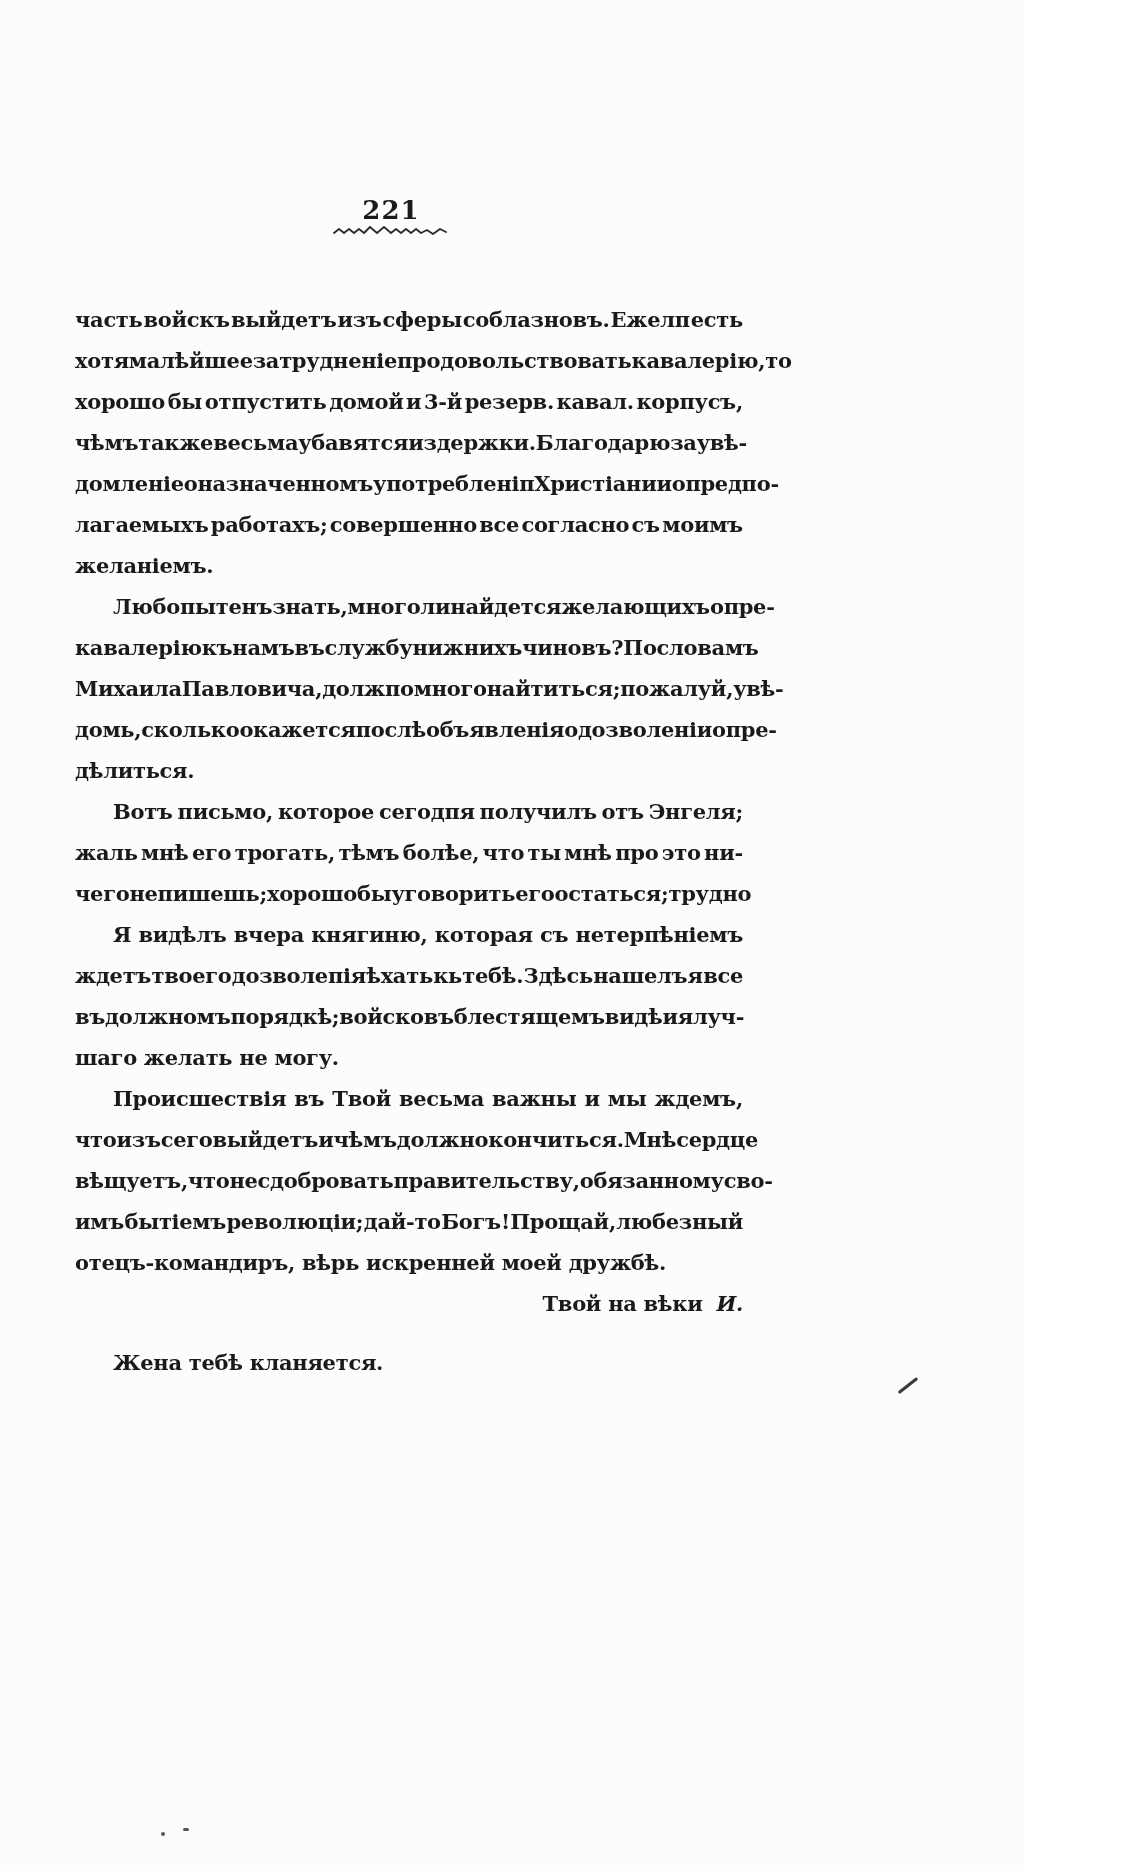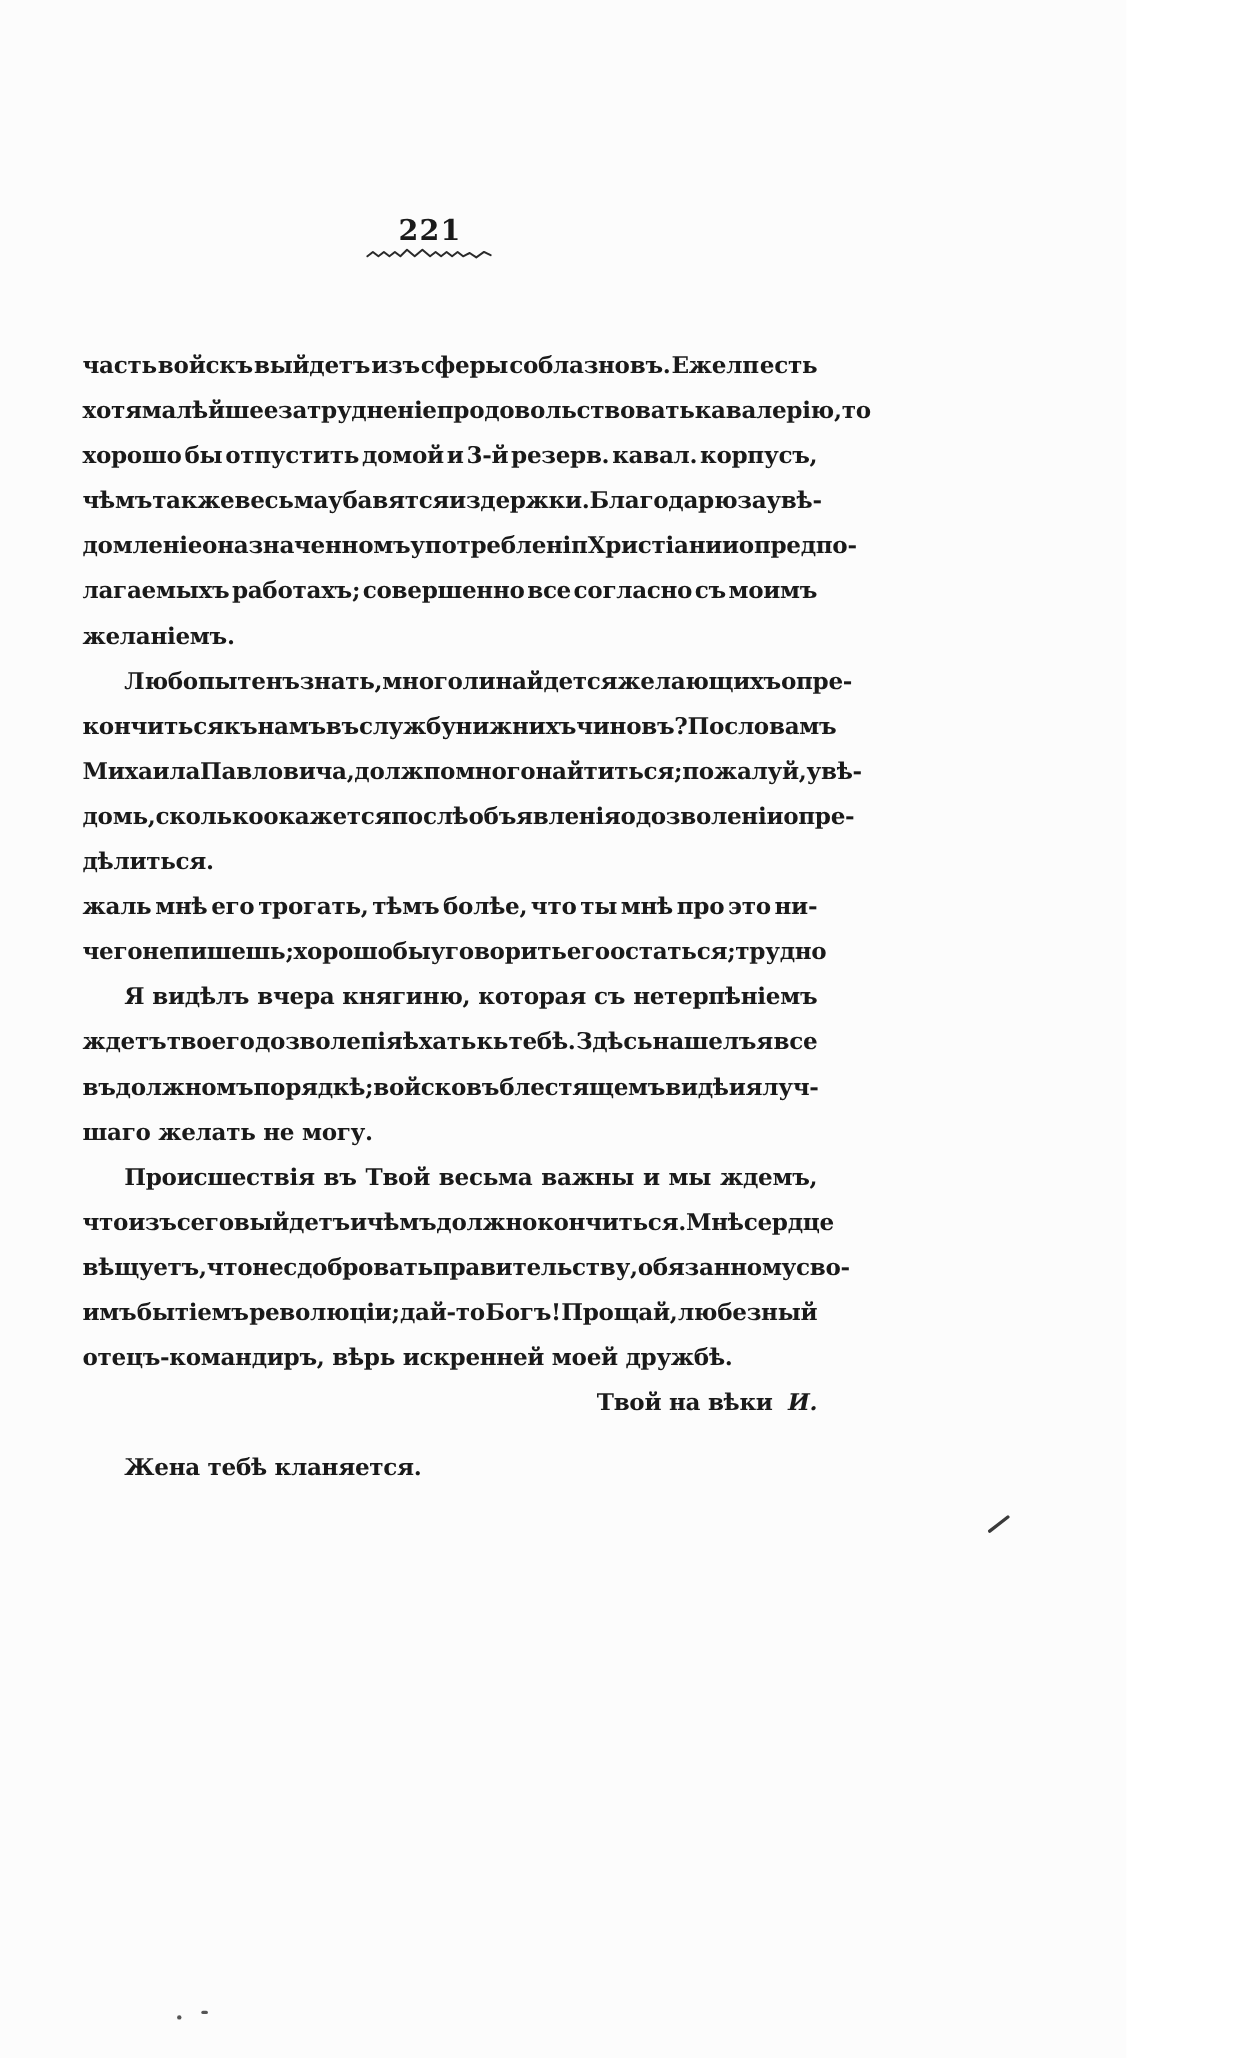--- a/index.html
+++ b/index.html
@@ -22,7 +22,7 @@
   .squiggle{display:block;margin:1px auto 0 auto;}
   
   .textcol{
-    position:absolute;left:75px;top:311px;width:668px;
+    position:absolute;left:75px;top:299px;width:668px;
     font-size:21px;font-weight:700;letter-spacing:-0.3px;
   }
   .line{height:41px;line-height:41px;white-space:nowrap;}

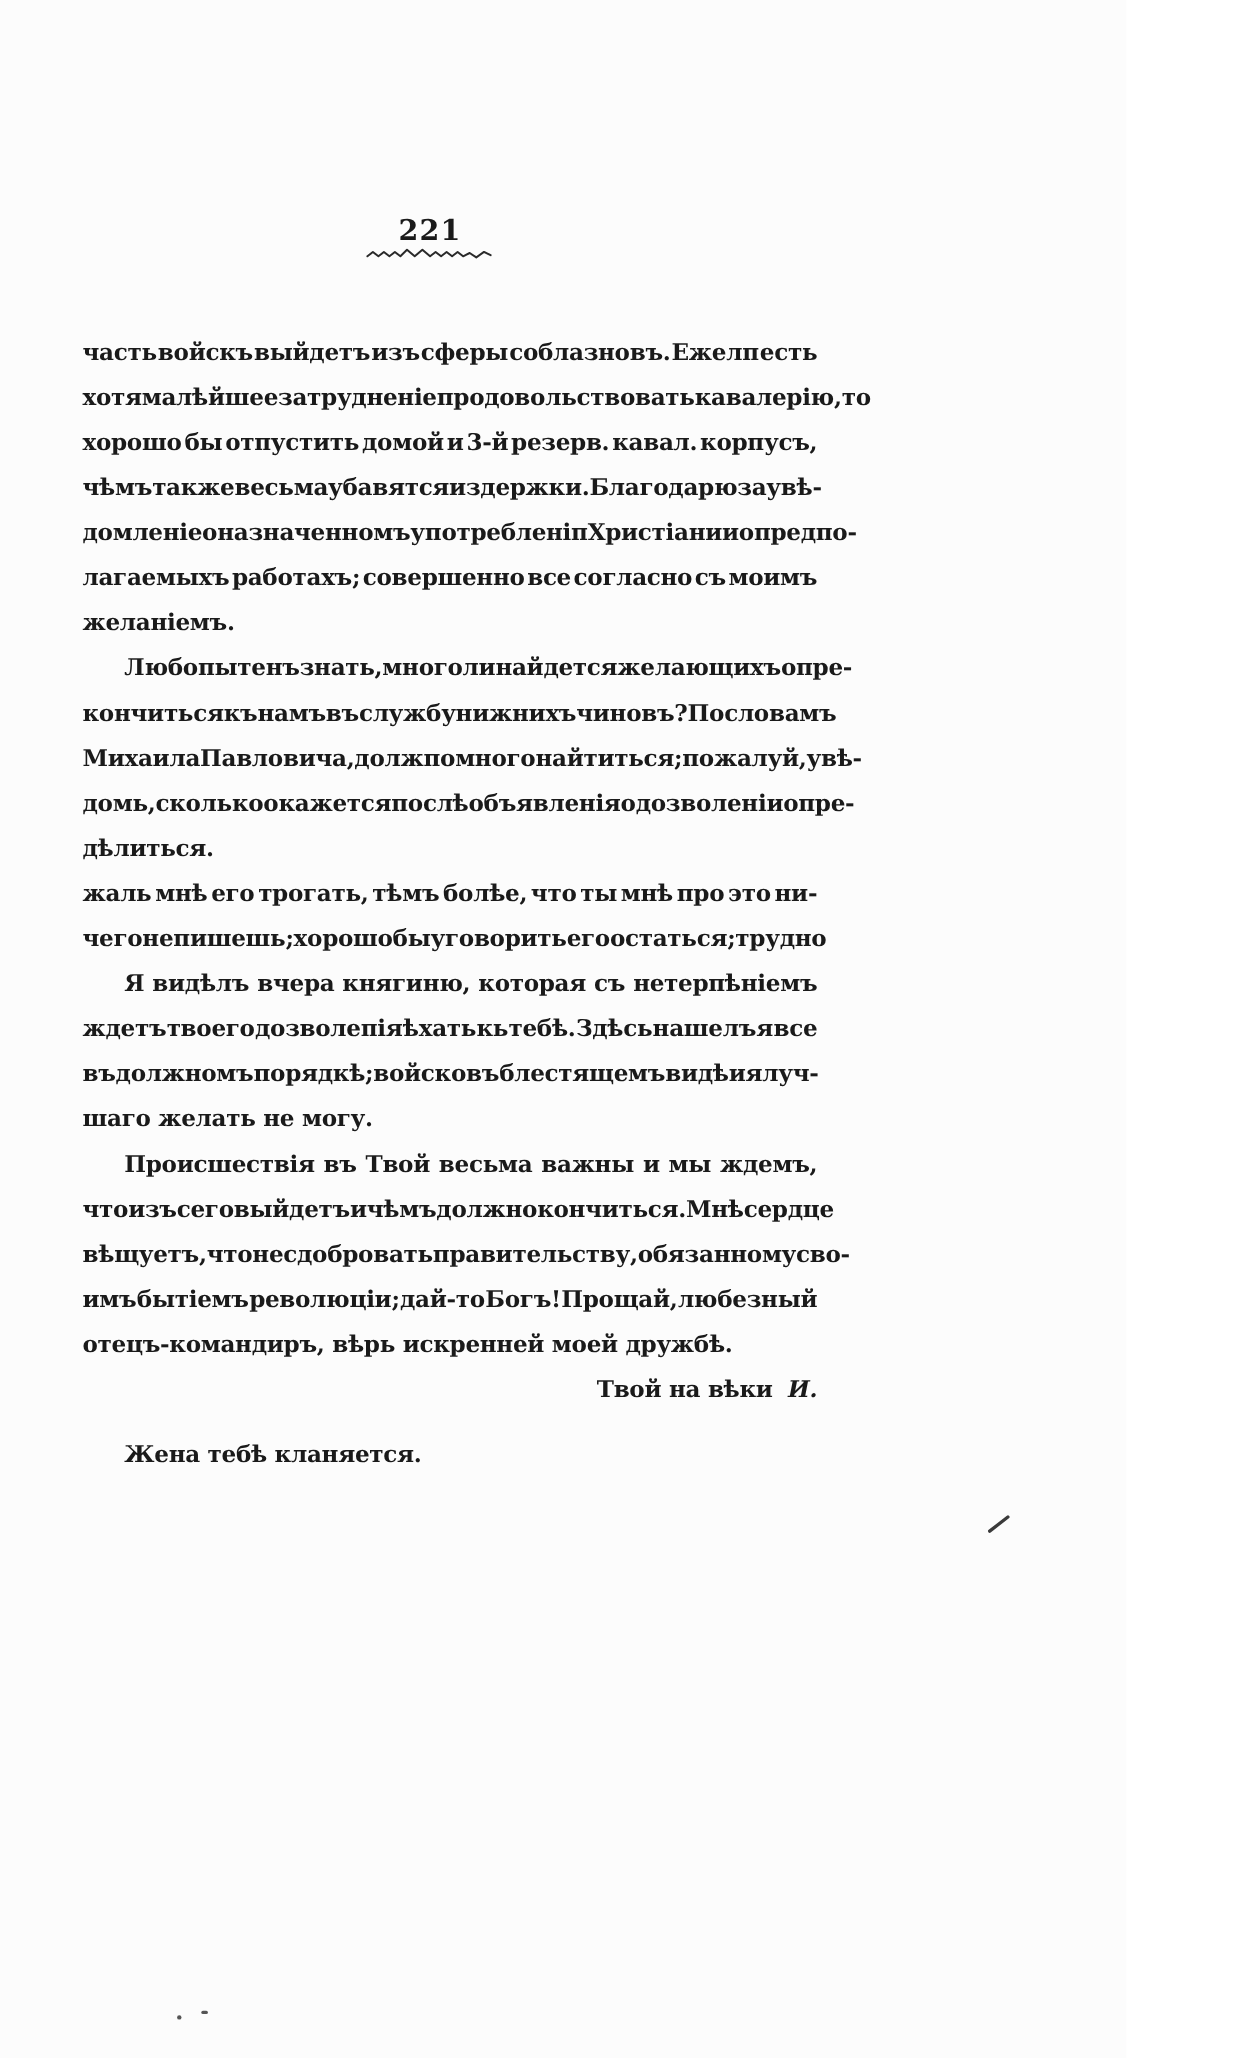--- a/index.html
+++ b/index.html
@@ -131,7 +131,7 @@
             <span>опре-</span>
           </div>
           <div class="line just">
-            <span>кончиться</span>
+            <span>кавалерію</span>
             <span>къ</span>
             <span>намъ</span>
             <span>въ</span>

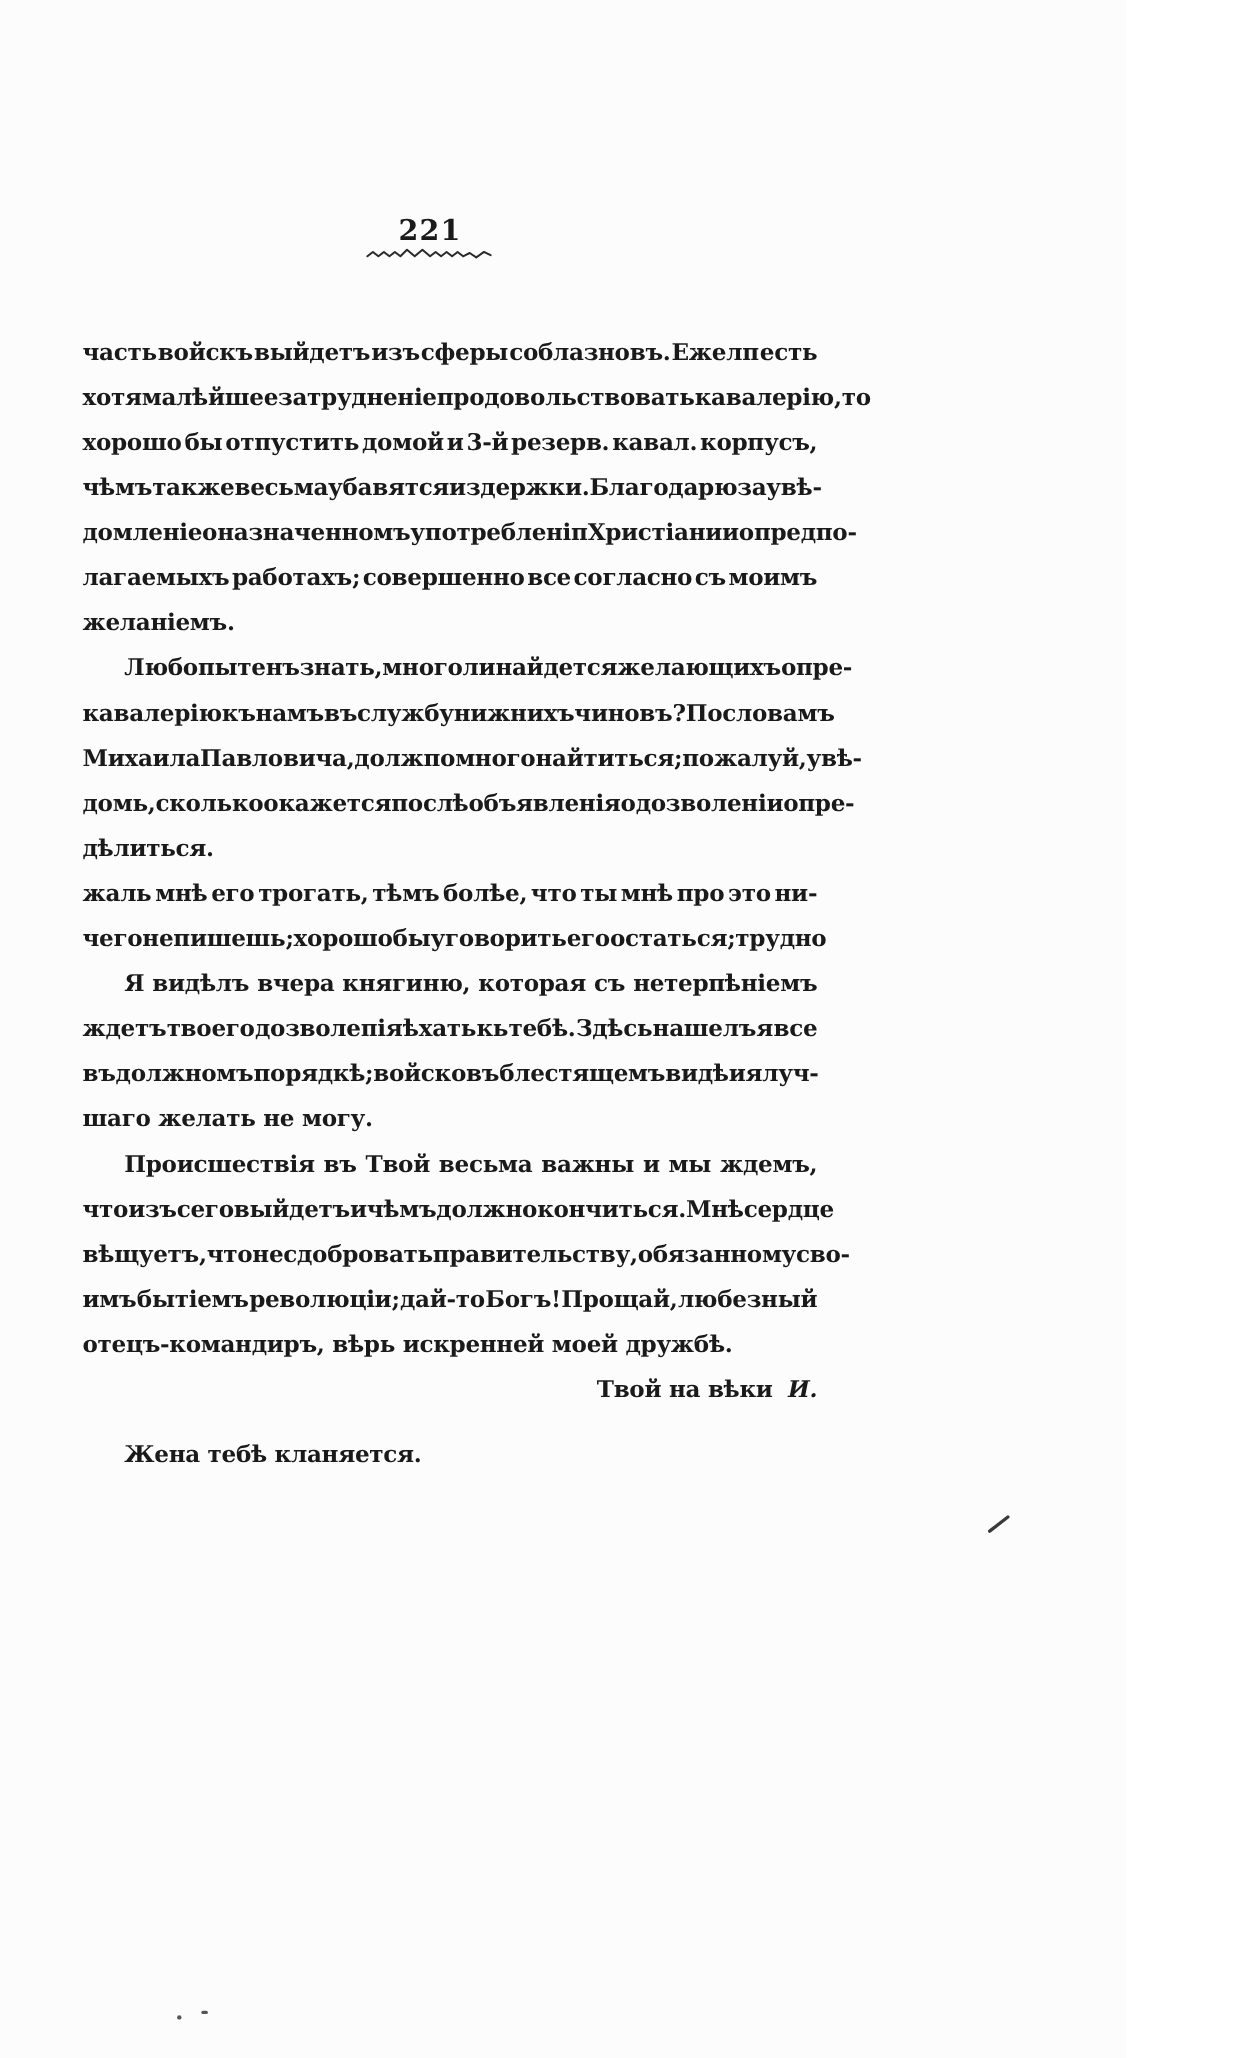--- a/index.html
+++ b/index.html
@@ -163,6 +163,15 @@
           <div class="line last">дѣлиться.</div>
         </div>
         <div>
+          <div class="line just indent">
+            <span>Вотъ</span>
+            <span>письмо,</span>
+            <span>которое</span>
+            <span>сегодпя</span>
+            <span>получилъ</span>
+            <span>отъ</span>
+            <span>Энгеля;</span>
+          </div>
           <div class="line just">
             <span>жаль</span>
             <span>мнѣ</span>

